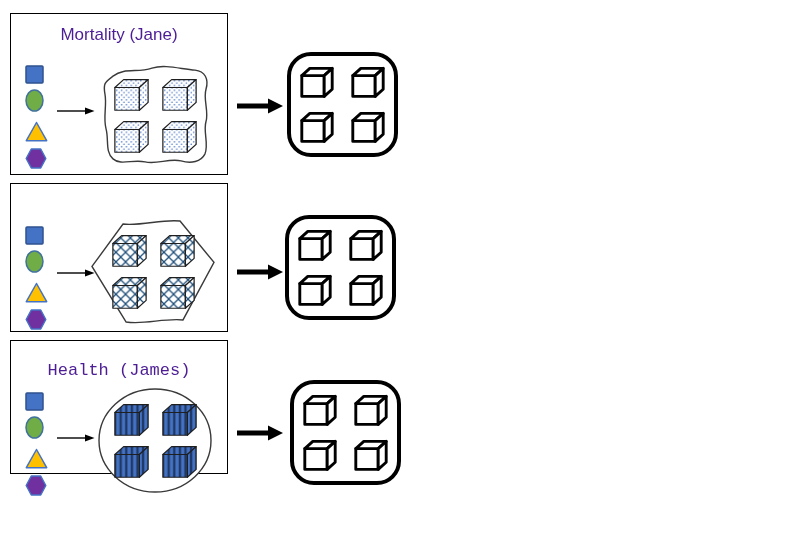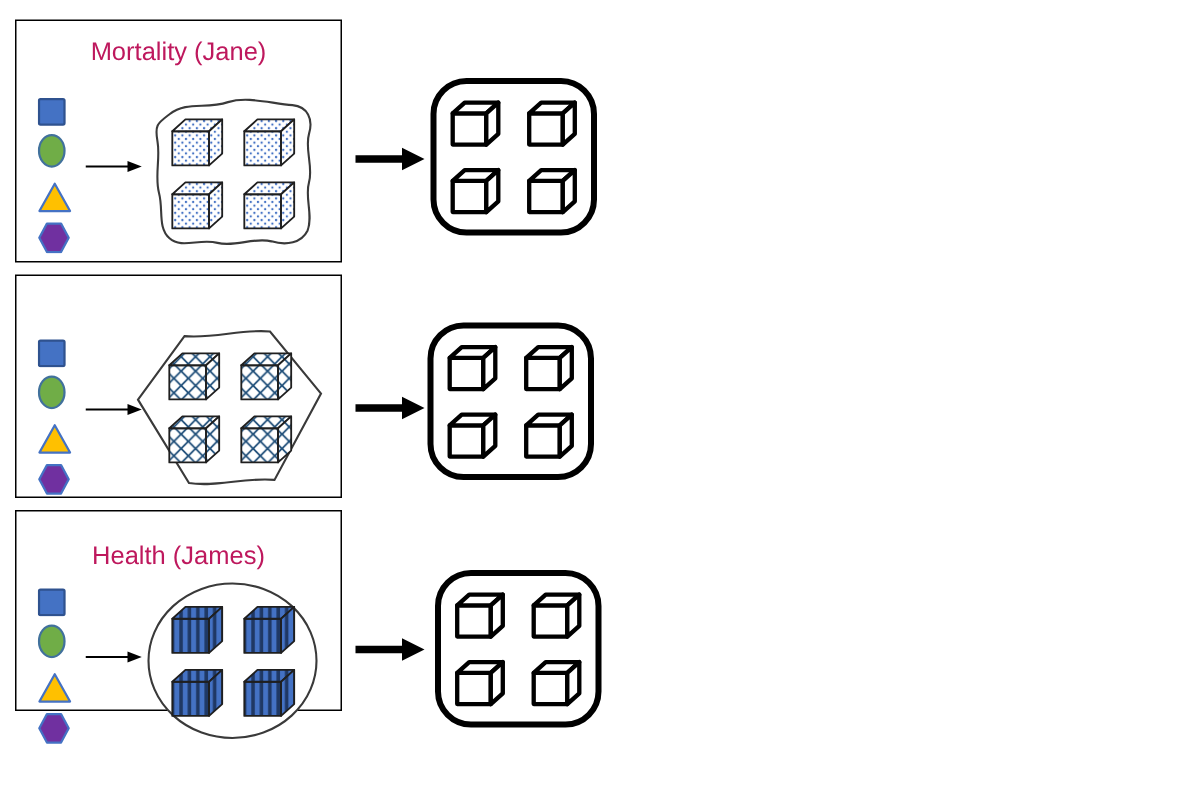--- a/index.html
+++ b/index.html
@@ -14,7 +14,7 @@
   .band2 .panel{top:183px;height:149px;}
   .band3 .panel{top:340px;height:134px;}
 
-  .panel-title{position:absolute;left:0;right:0;text-align:center;font-size:17px;color:#be185d;white-space:nowrap;}
+  .panel-title{position:absolute;left:0;right:0;text-align:center;font-size:17px;color:#4c1d95;white-space:nowrap;}
   .band1 .panel-title{top:11px;}
   .band2 .panel-title{top:8px;}
   .band3 .panel-title{top:20px;}

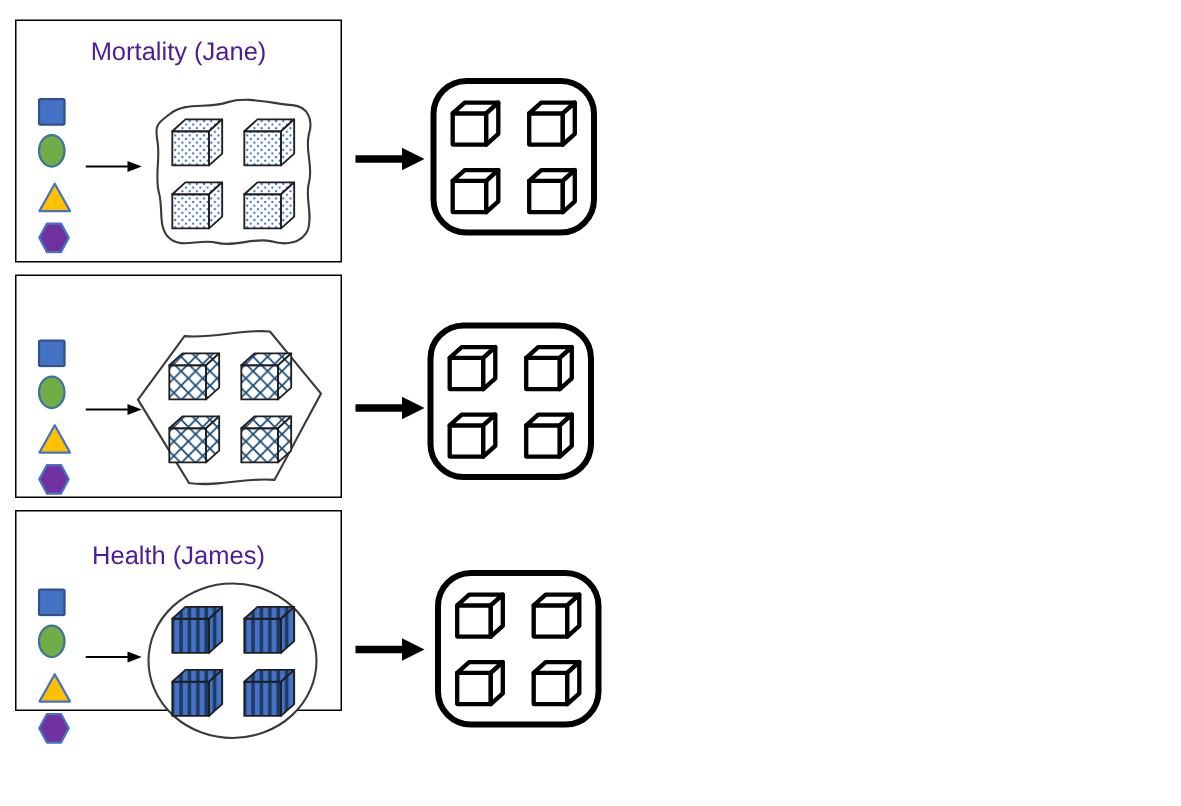--- a/index.html
+++ b/index.html
@@ -12,7 +12,7 @@
   .panel{position:absolute;left:10px;width:218px;background:#fff;border:1.5px solid #000;box-sizing:border-box;}
   .band1 .panel{top:13px;height:162px;}
   .band2 .panel{top:183px;height:149px;}
-  .band3 .panel{top:340px;height:134px;}
+  .band3 .panel{top:340px;height:134px;font-family:Liberation Mono, monospace;}
 
   .panel-title{position:absolute;left:0;right:0;text-align:center;font-size:17px;color:#4c1d95;white-space:nowrap;}
   .band1 .panel-title{top:11px;}

